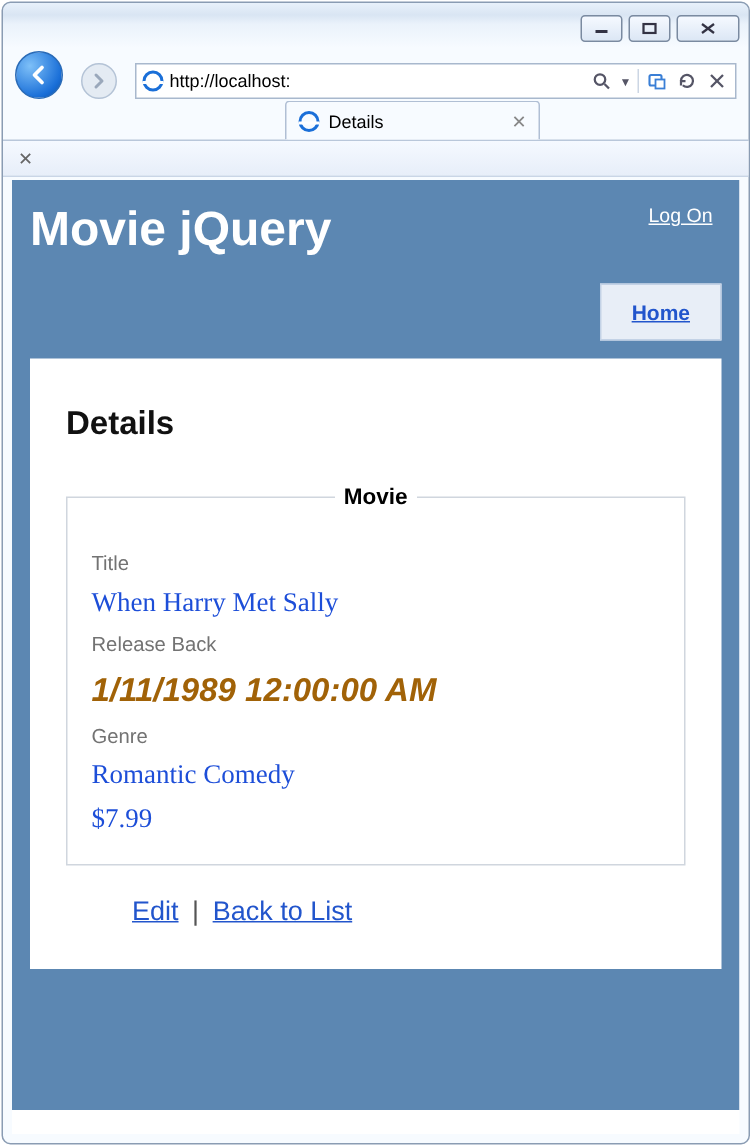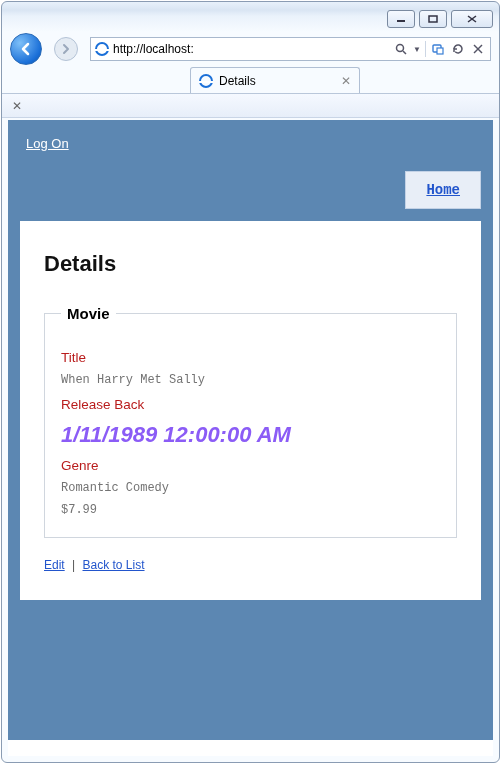--- a/index.html
+++ b/index.html
@@ -44,7 +44,7 @@
 .navrow {
   height: 34px;
   display: flex;
-  align-items: center;
+  align-items: flex-end;
   padding: 0 8px;
   gap: 12px;
 }

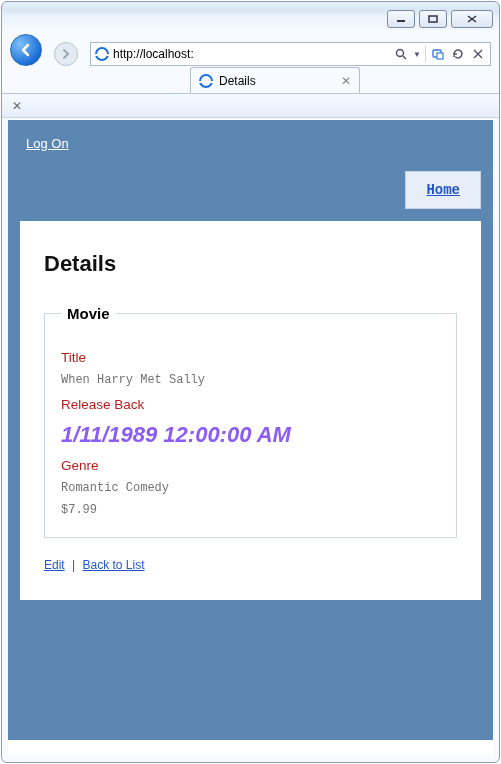--- a/index.html
+++ b/index.html
@@ -310,6 +310,7 @@
     <div class="page">
 
       <div class="topbar">
+        <div class="site-title">Movie jQuery</div>
         <a href="#" class="logon">Log On</a>
       </div>
 

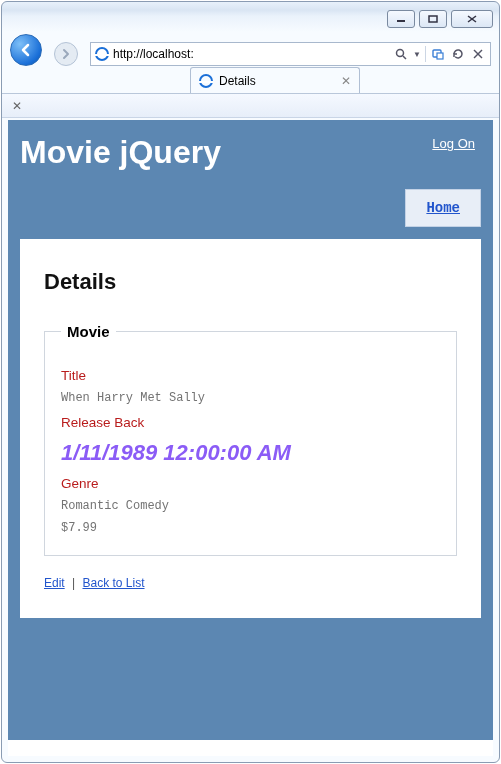--- a/index.html
+++ b/index.html
@@ -159,7 +159,7 @@
   font-weight:bold;
   font-size:14px;
   padding: 10px 20px;
-  font-family:Liberation Mono, monospace;
+  font-family:Liberation Sans, sans-serif;
 }
 .contentcard {
   background:#fff;

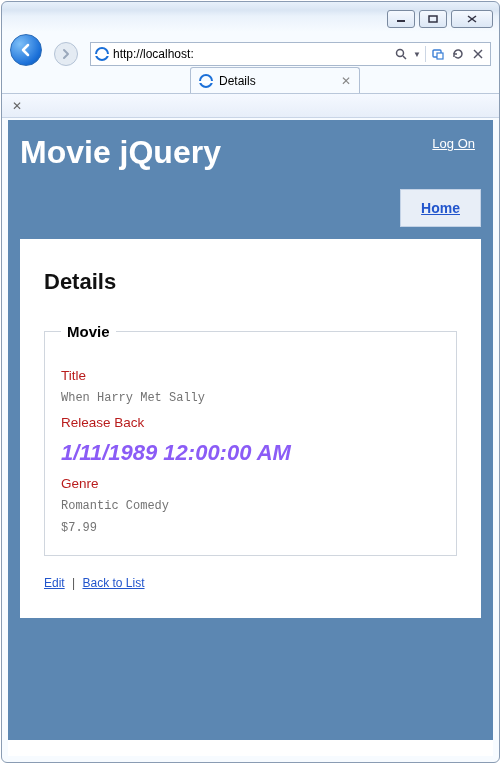--- a/index.html
+++ b/index.html
@@ -182,6 +182,7 @@
   padding: 0 6px;
   font-family:"Trebuchet MS",sans-serif;
   color:#000;
+  text-align:center;
 }
 .field-label {
   color:#b91c1c;

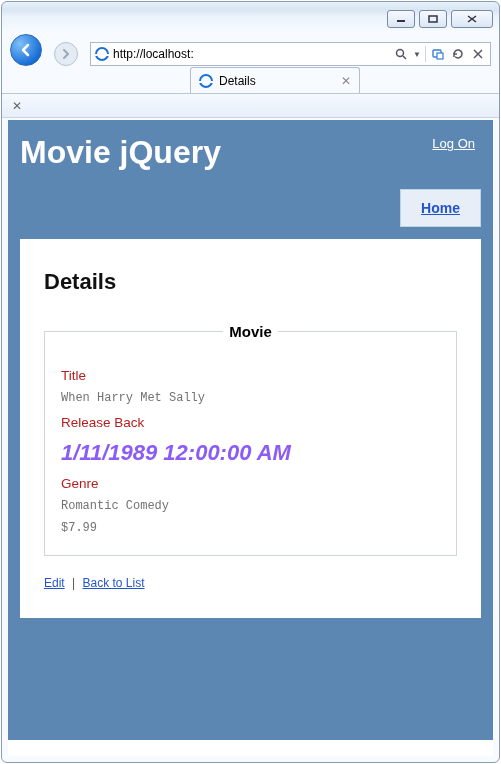--- a/index.html
+++ b/index.html
@@ -185,7 +185,7 @@
   text-align:center;
 }
 .field-label {
-  color:#b91c1c;
+  color:#737373;
   font-size:13.5px;
   margin-top: 10px;
   font-family:"Trebuchet MS",sans-serif;

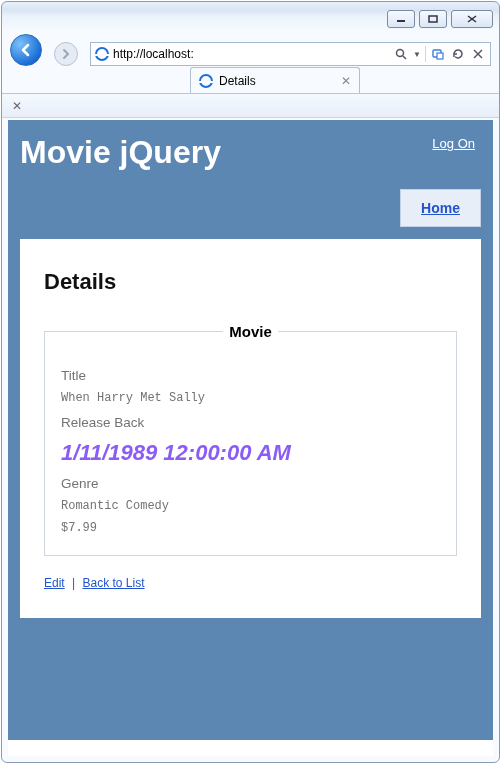--- a/index.html
+++ b/index.html
@@ -191,10 +191,10 @@
   font-family:"Trebuchet MS",sans-serif;
 }
 .field-value {
-  color:#737373;
-  font-size:12px;
+  color:#1d4ed8;
+  font-size:18px;
   margin-top: 8px;
-  font-family:Liberation Mono, monospace;
+  font-family:Liberation Serif, serif;
 }
 .release-value {
   color: #8b5cf6;

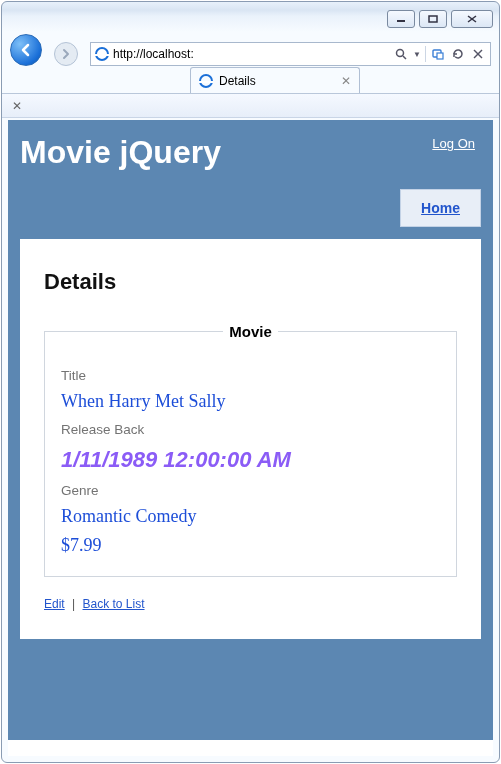--- a/index.html
+++ b/index.html
@@ -197,7 +197,7 @@
   font-family:Liberation Serif, serif;
 }
 .release-value {
-  color: #8b5cf6;
+  color: #a16207;
   font-size: 22px;
   font-weight:bold;
   margin-top: 10px;

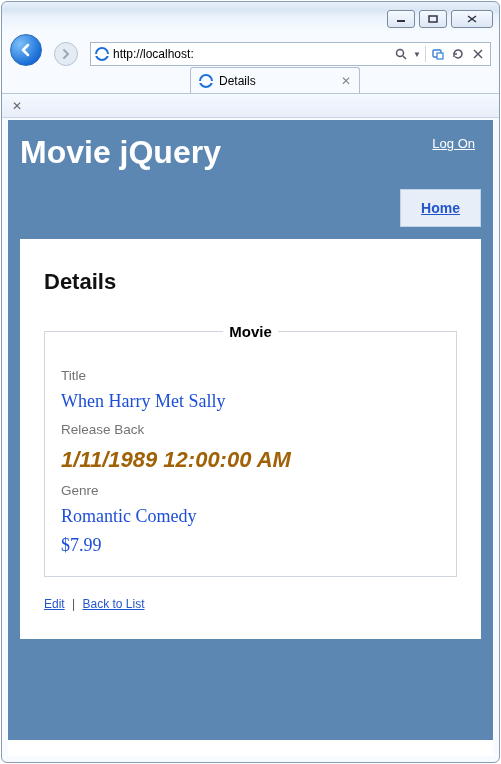--- a/index.html
+++ b/index.html
@@ -206,7 +206,8 @@
 }
 .actions {
   margin-top: 20px;
-  font-size:12px;
+  font-size:18px;
+  margin-left:44px;
 }
 .actions a {
   color:#2255cc; text-decoration: underline;

